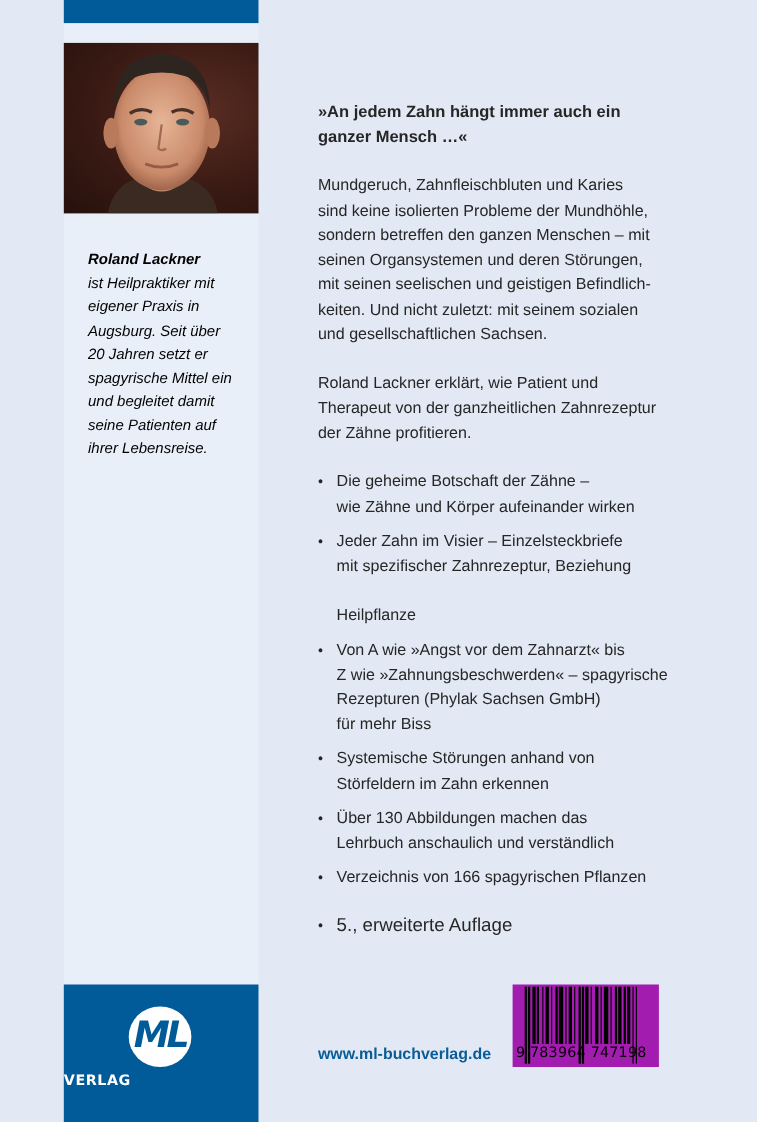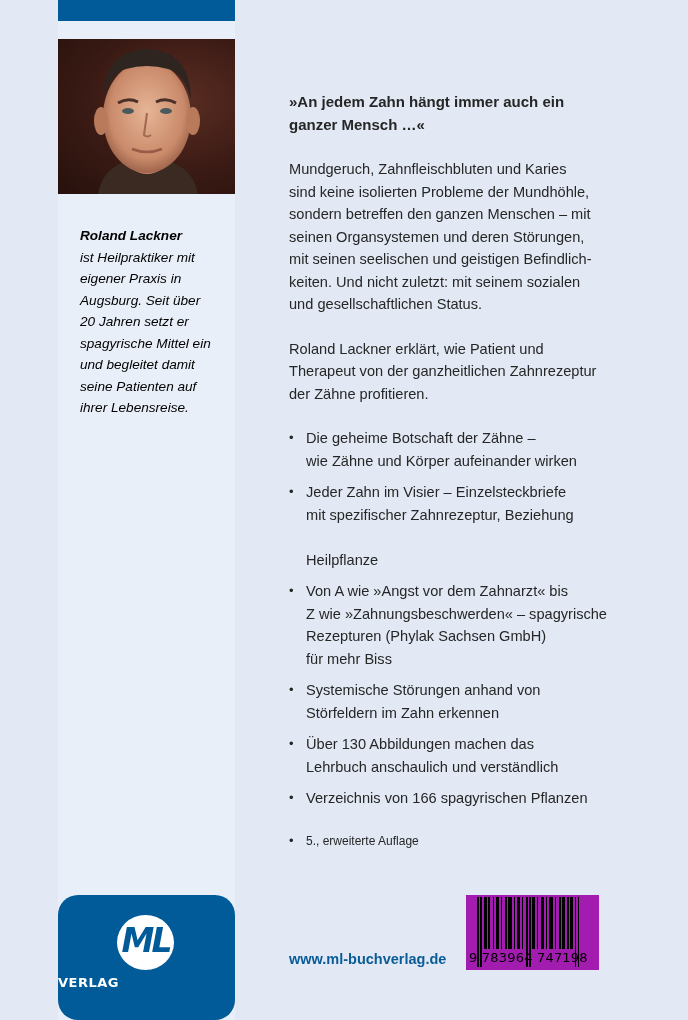--- a/index.html
+++ b/index.html
@@ -142,7 +142,7 @@
     <span>seinen Organsystemen und deren Störungen,</span><br>
     <span>mit seinen seelischen und geistigen Befindlich-</span><br>
     <span>keiten. Und nicht zuletzt: mit seinem sozialen</span><br>
-    <span>und gesellschaftlichen Status.</span>
+    <span>und gesellschaftlichen Sachsen.</span>
   </p>
   <p class="para">
     <span>Roland Lackner erklärt, wie Patient und</span><br>

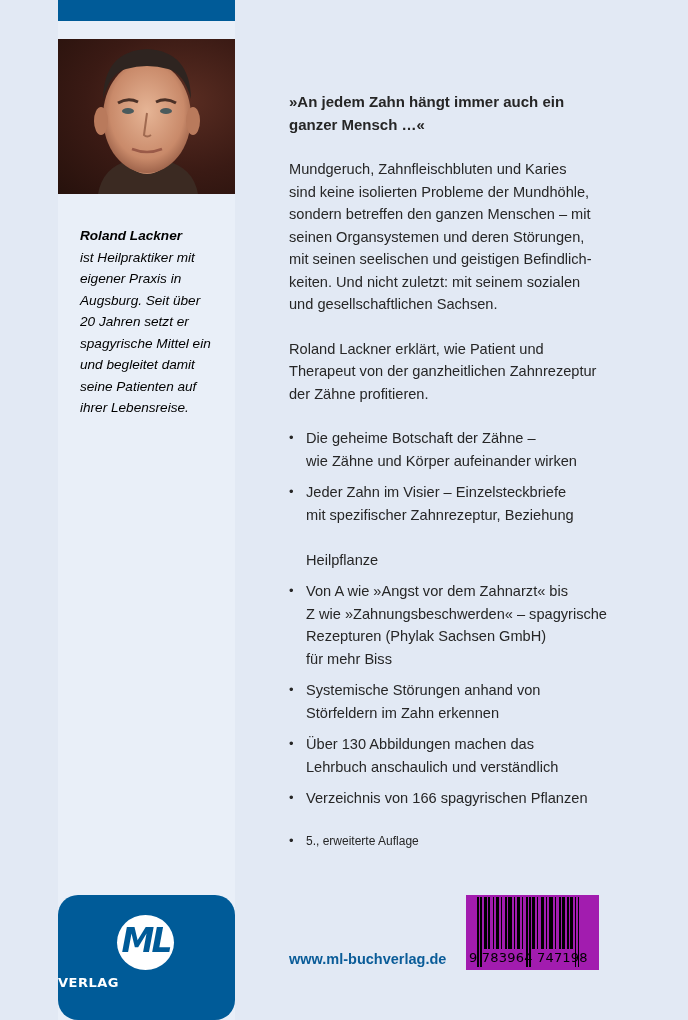--- a/index.html
+++ b/index.html
@@ -59,7 +59,7 @@
     ul.bullets li::before {
       content: "•"; position: absolute; left: 0; top: 0; font-size: 13px;
     }
-    ul.bullets li.big { font-size: 12px; margin-top: 20px; }
+    ul.bullets li.big { font-size: 17px; margin-top: 20px; }
     .url {
       position: absolute; left: 289px; top: 951px;
       font-weight: bold; font-size: 14.5px; color: #0a5c98;

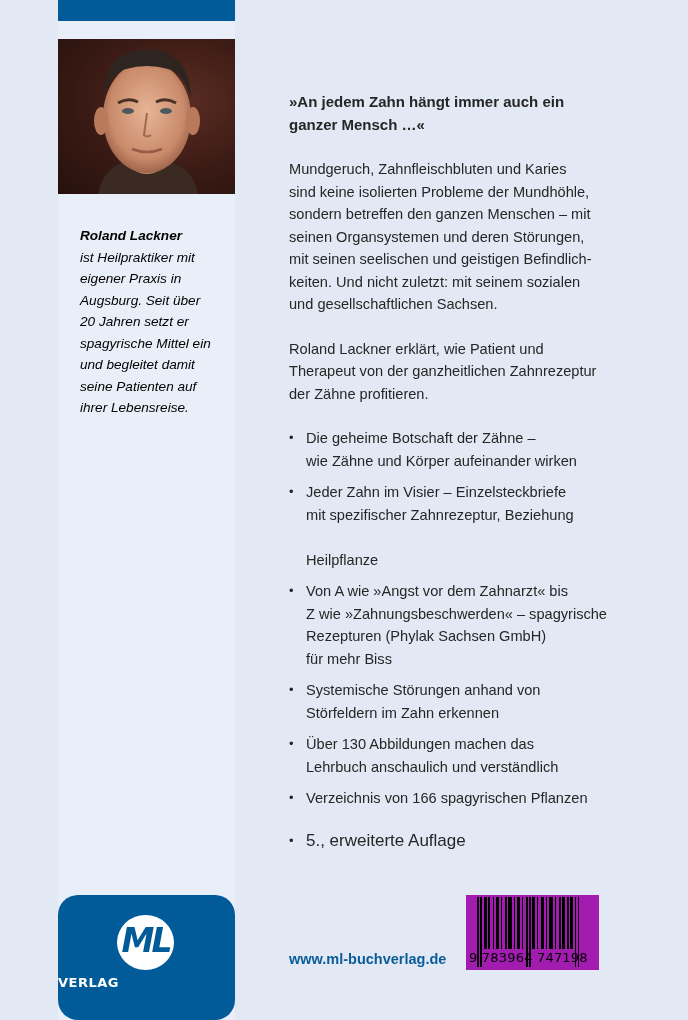--- a/index.html
+++ b/index.html
@@ -32,7 +32,6 @@
     .logo-box {
       position: absolute; left: 58px; top: 895px; width: 177px; height: 125px;
       background: #005b98;
-      border-radius: 20px;
     }
     .logo-circle {
       position: absolute; left: 59px; top: 20px; width: 57px; height: 55px;

